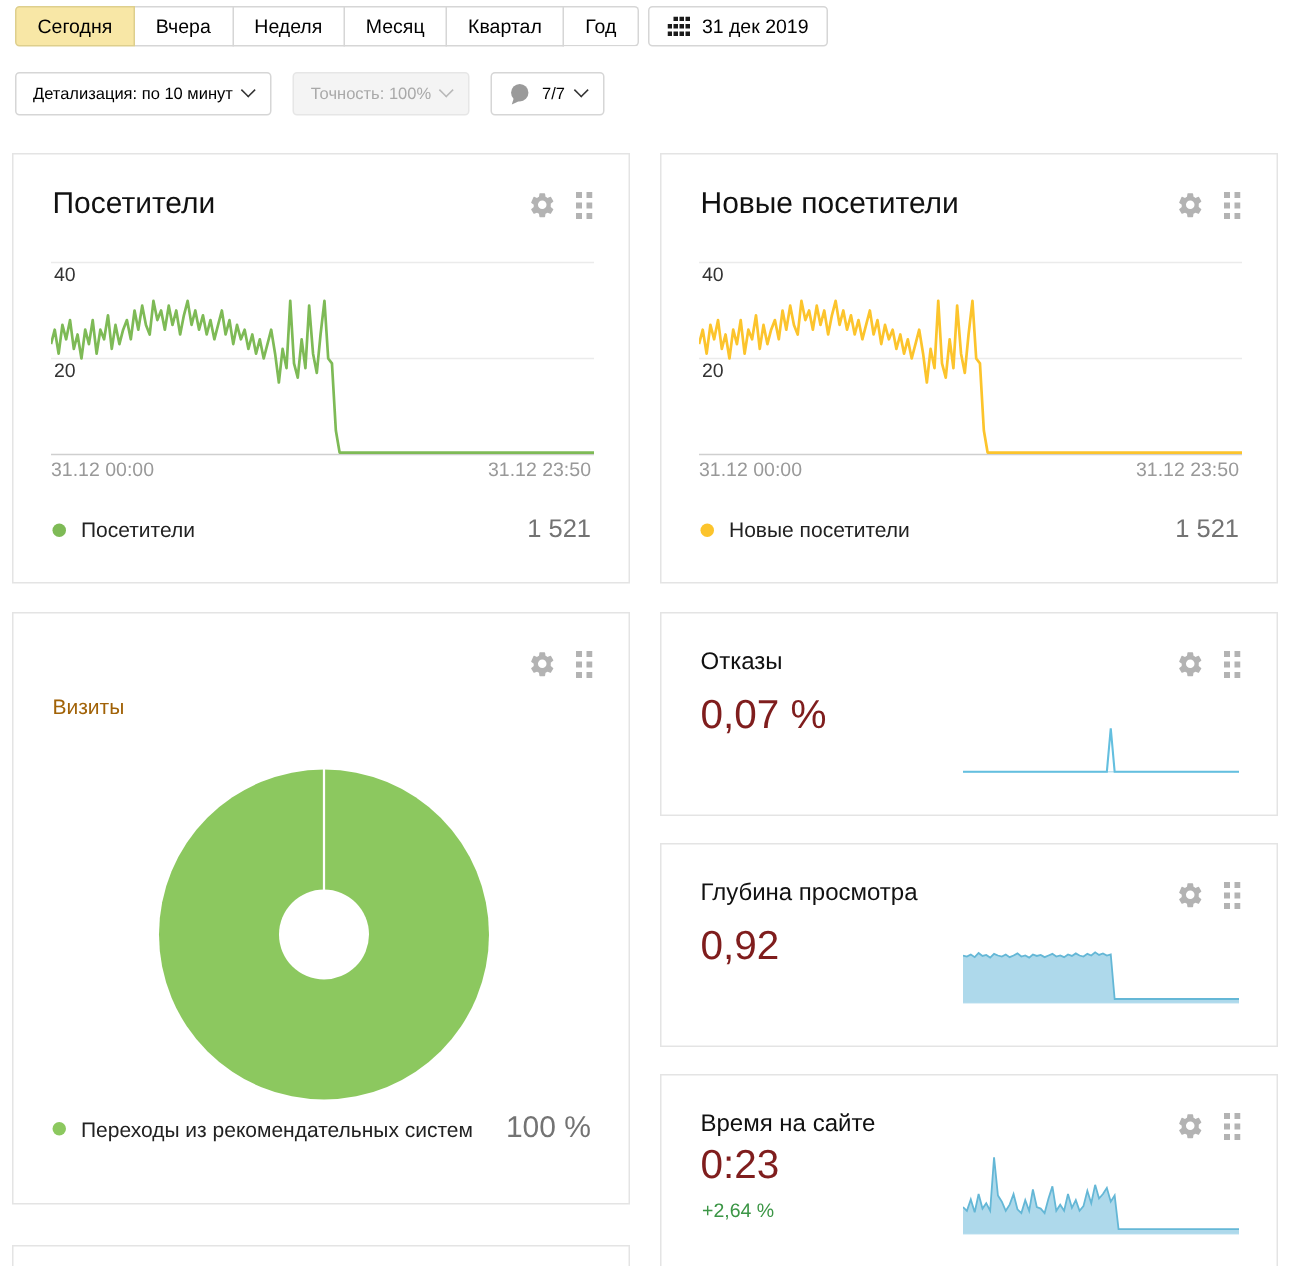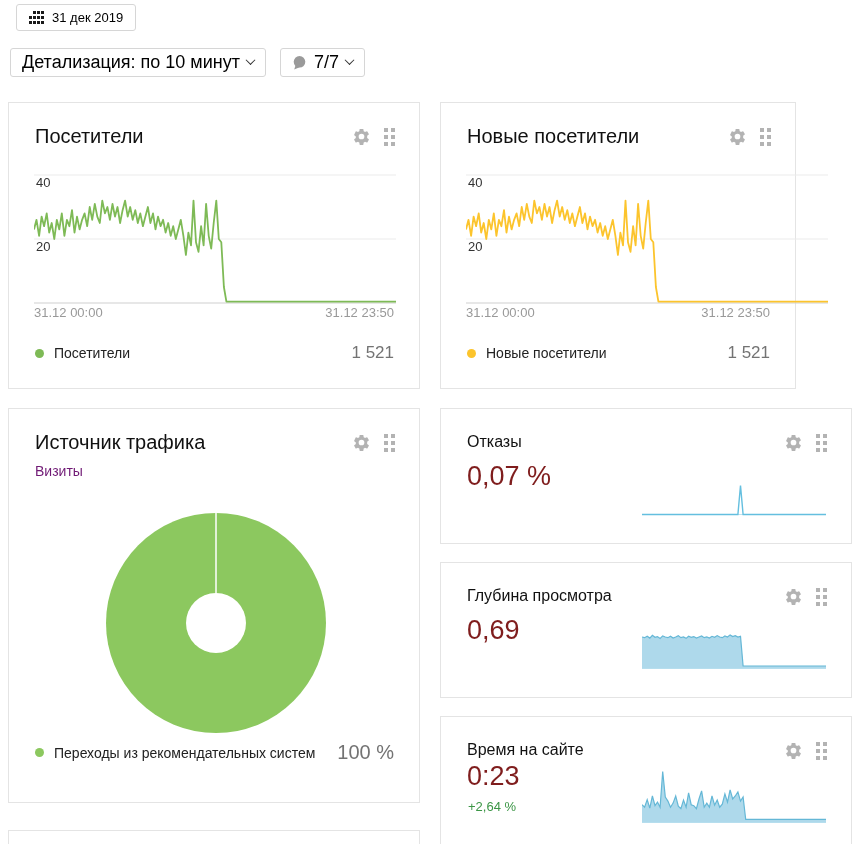--- a/index.html
+++ b/index.html
@@ -76,6 +76,14 @@
 <body>
 
 <div class="toolbar-row1">
+  <div class="tab-group" id="tab-group">
+      <div class="tab selected">Сегодня</div>
+      <div class="tab">Вчера</div>
+      <div class="tab">Неделя</div>
+      <div class="tab">Месяц</div>
+      <div class="tab">Квартал</div>
+      <div class="tab">Год</div>
+    </div>
   <div class="date-btn">
     <svg width="15" height="13" viewBox="0 0 15 13">
       <g fill="#1a1a1a">

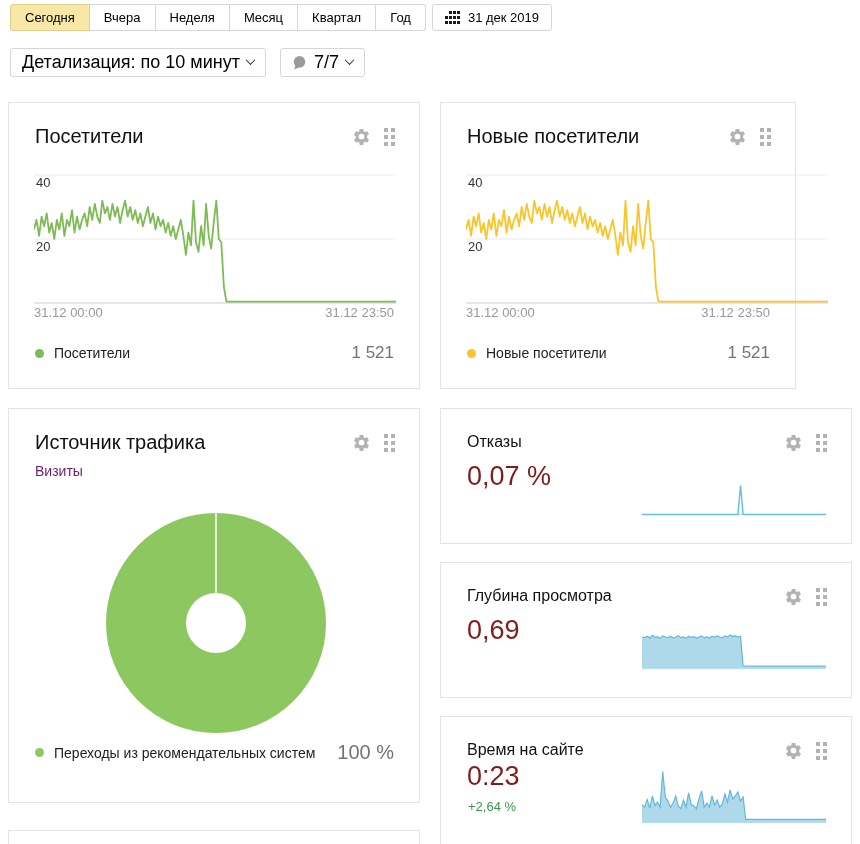--- a/index.html
+++ b/index.html
@@ -28,7 +28,7 @@
   .toolbar-row2 { position:absolute; left:10px; top:48px; display:flex; gap:14px; }
   .dd {
     height:29px; padding:0 11px; display:flex; align-items:center; gap:7px;
-    border:1px solid #d6d6d6; border-radius:3px; background:#fff; font-size:18px; cursor:pointer;
+    border:1px solid #d6d6d6; border-radius:3px; background:#fff; font-size:11px; cursor:pointer;
   }
   .dd.disabled { background:#f4f4f4; border-color:#e6e6e6; color:#a9a9a9; cursor:default; }
   .chev {

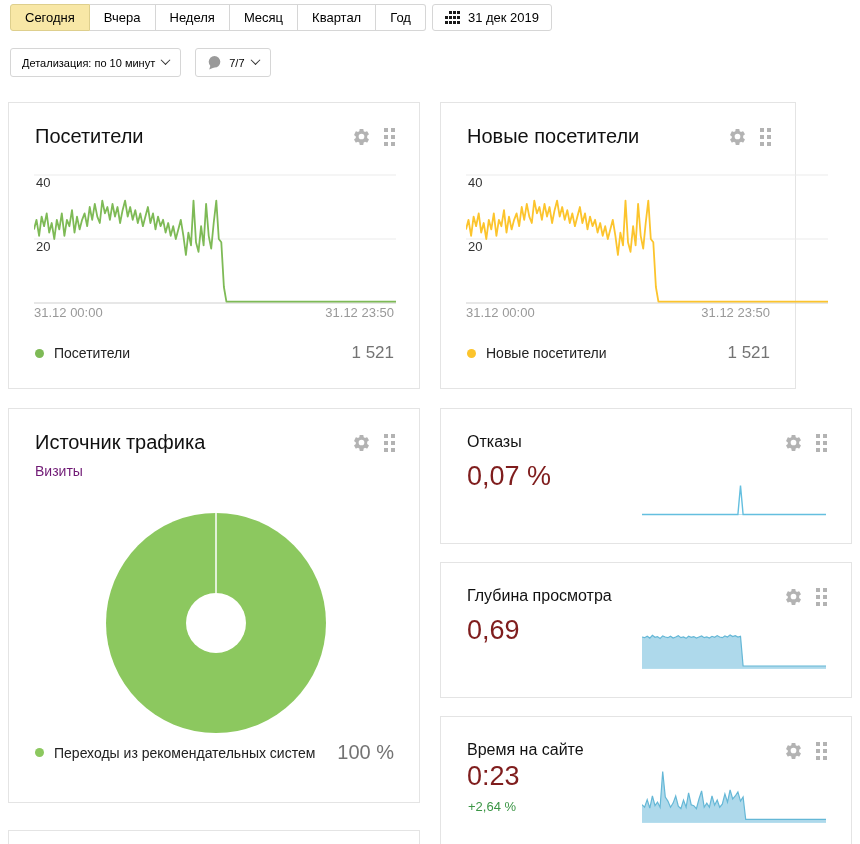--- a/index.html
+++ b/index.html
@@ -109,6 +109,10 @@
     <span>Детализация: по 10 минут</span>
     <span class="chev"></span>
   </div>
+  <div class="dd disabled">
+    <span>Точность: 100%</span>
+    <span class="chev"></span>
+  </div>
   <div class="dd">
     <svg width="15" height="15" viewBox="0 0 15 15">
       <circle cx="7.5" cy="6.8" r="5.8" fill="#9a9a9a"></circle>

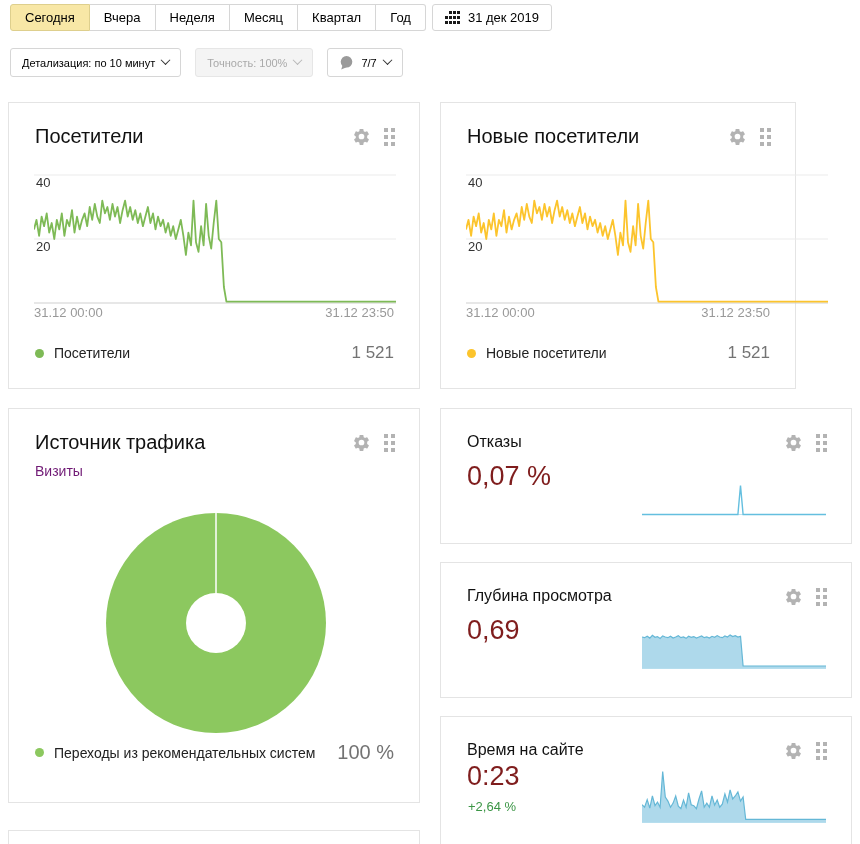--- a/index.html
+++ b/index.html
@@ -161,7 +161,7 @@
   </div>
 </div>
 
-<div class="card" style="left:440px; top:102px; width:356px; height:287px;">
+<div class="card" style="left:440px; top:102px; width:412px; height:287px;">
   <div class="card-title">Новые посетители</div>
   <div class="card-icons">
     <span class="icon-btn gear">

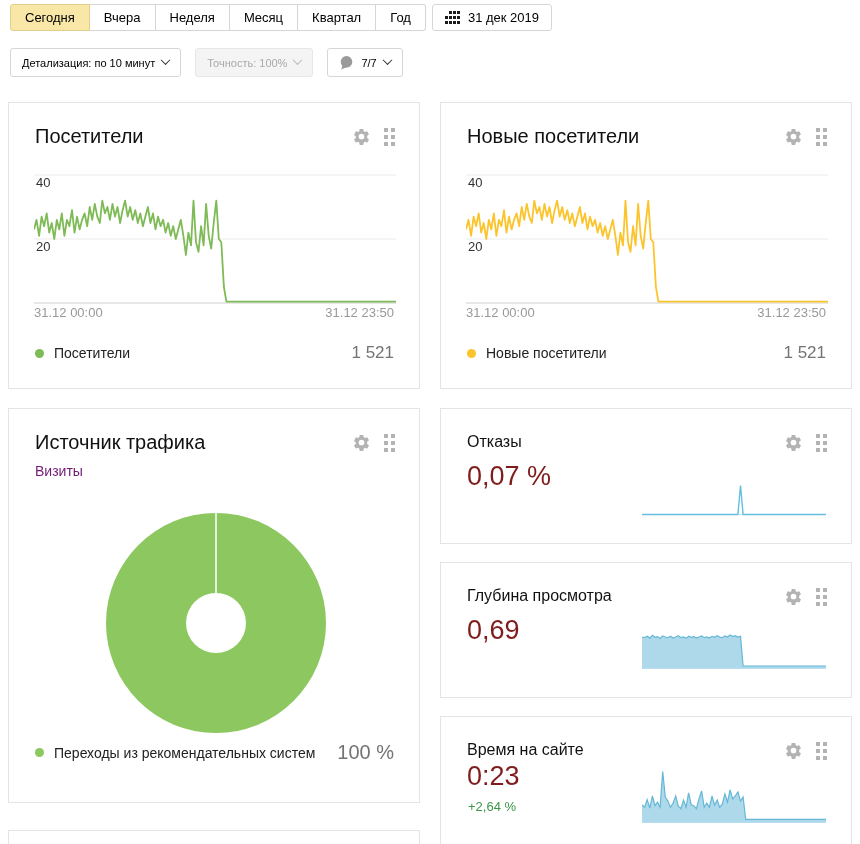--- a/index.html
+++ b/index.html
@@ -200,7 +200,6 @@
 </div>
 
 <div class="card" style="left:8px; top:408px; width:412px; height:395px;">
-  <div class="card-title">Источник трафика</div>
   <div class="card-subtitle">Визиты</div>
   <div class="card-icons">
     <span class="icon-btn gear">

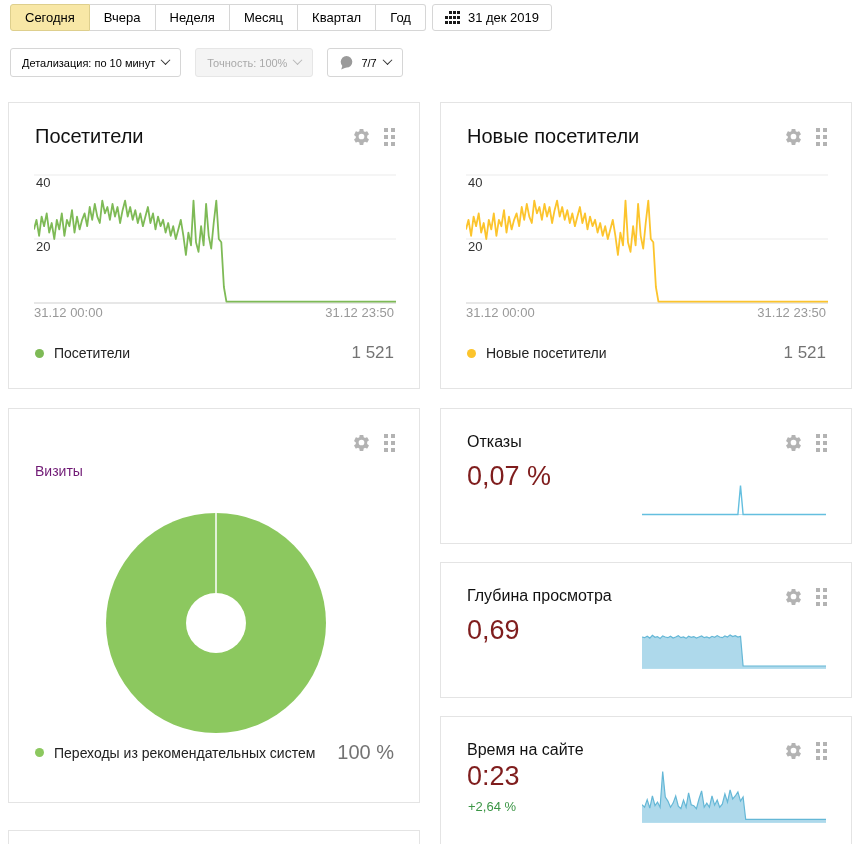--- a/index.html
+++ b/index.html
@@ -41,7 +41,7 @@
   .card { position:absolute; background:#fff; border:1px solid #e4e4e4; }
   .card-title { position:absolute; top:22px; left:26px; font-size:20px; color:#111; }
   .card-title.small { font-size:16px; top:24px; }
-  .card-subtitle { position:absolute; top:54px; left:26px; font-size:14px; color:#701a75; }
+  .card-subtitle { position:absolute; top:54px; left:26px; font-size:14px; color:#a16207; }
   .card-icons { position:absolute; top:24px; right:24px; display:flex; gap:13px; align-items:center; }
   .icon-btn { cursor:pointer; display:flex; }
 

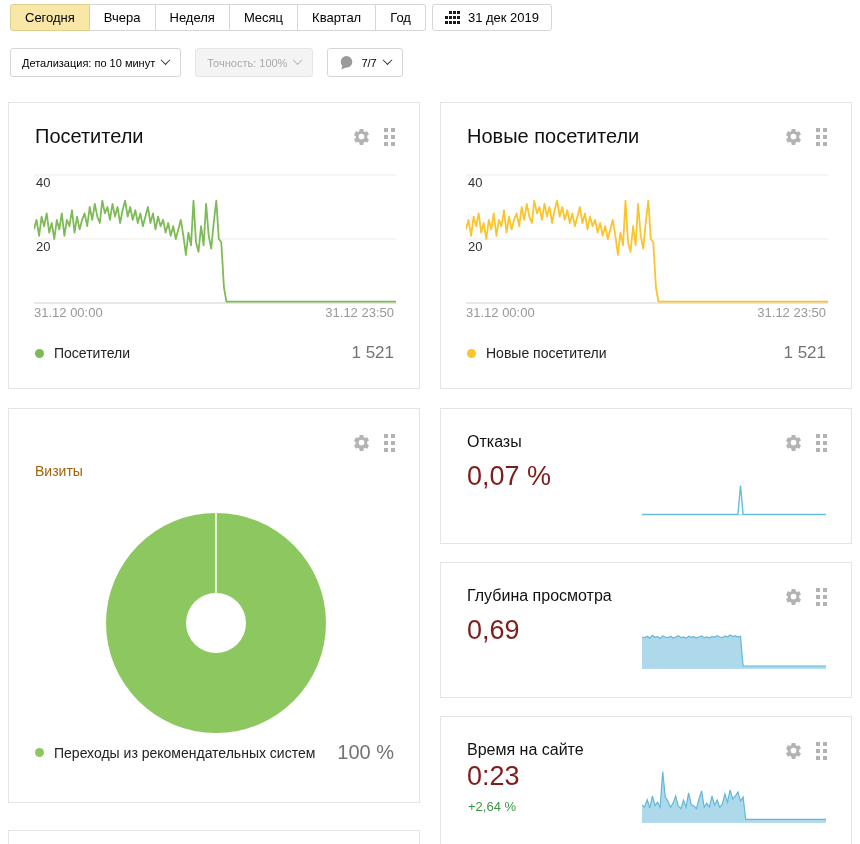--- a/index.html
+++ b/index.html
@@ -277,7 +277,7 @@
         </svg>
       </span>
   </div>
-  <div class="metric-value">0,69</div>
+  <div class="metric-value">0,92</div>
   <div class="spark">
       <svg viewBox="0 0 184 40" width="184" height="40">
         <line x1="0" y1="38.5" x2="184" y2="38.5" stroke="#bfe2f0" stroke-width="1"></line>

